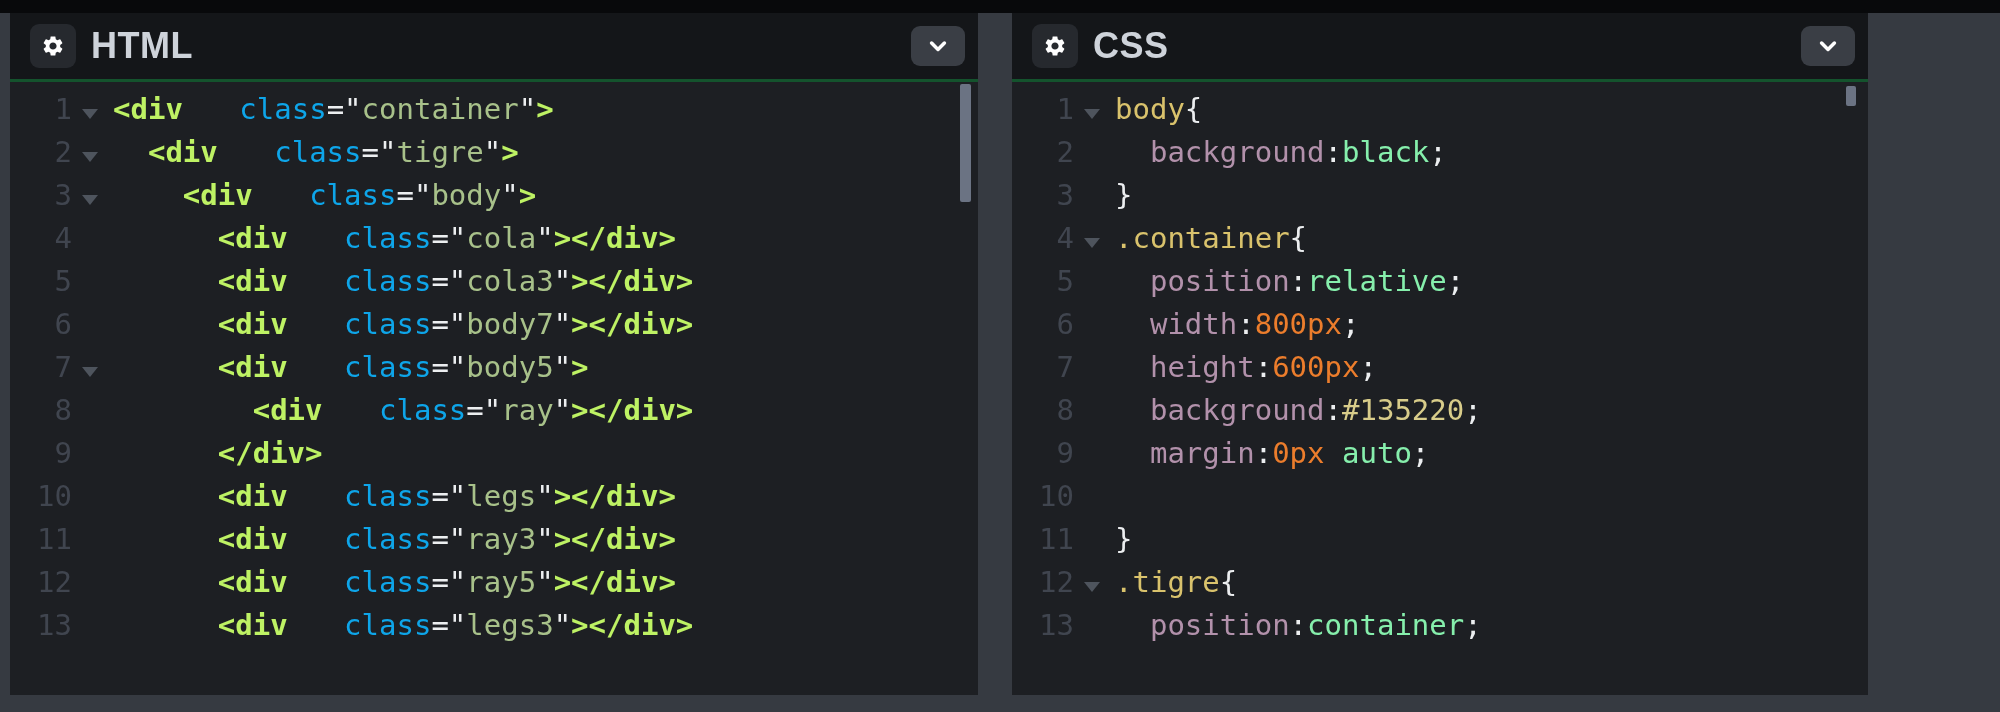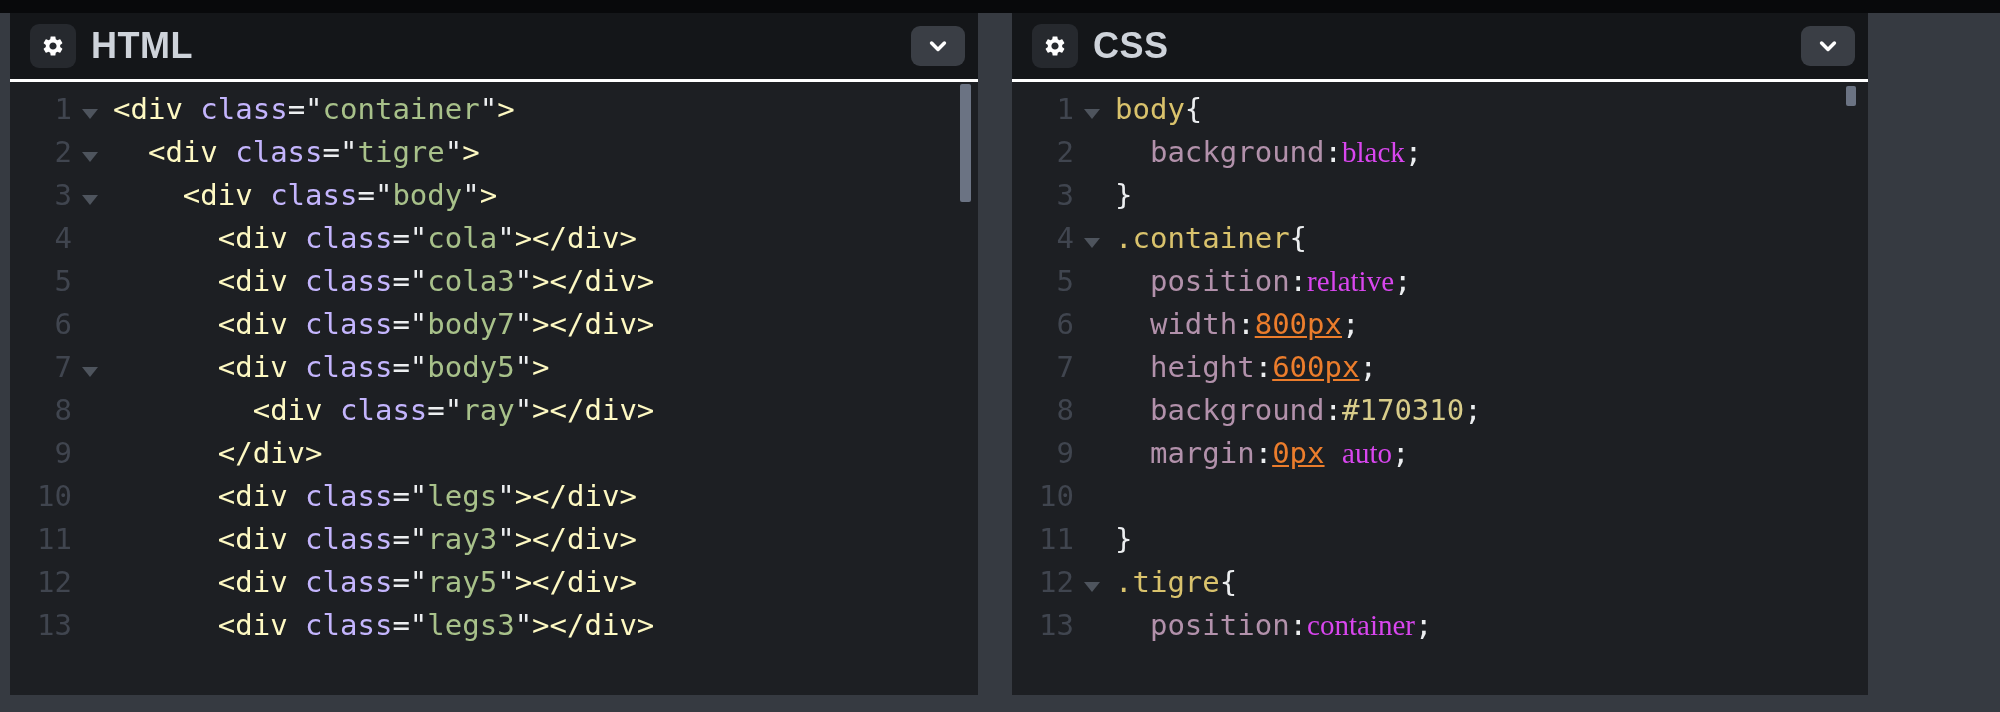--- a/index.html
+++ b/index.html
@@ -13,7 +13,7 @@
   .panel-css{left:1012px;width:856px;}
 
   .panel-header{position:absolute;top:0;left:0;right:0;height:69px;background:#141619;
-                border-bottom:3px solid #ffffff;display:flex;align-items:center;box-sizing:border-box;}
+                border-bottom:3px solid #14532d;display:flex;align-items:center;box-sizing:border-box;}
   .gear-btn{width:46px;height:44px;margin-left:20px;border:none;border-radius:9px;background:#26292e;
             display:flex;align-items:center;justify-content:center;cursor:pointer;padding:0;}
   .panel-title{margin:0 0 0 15px;font-size:36px;font-weight:bold;color:#ced3da;letter-spacing:0.5px;}

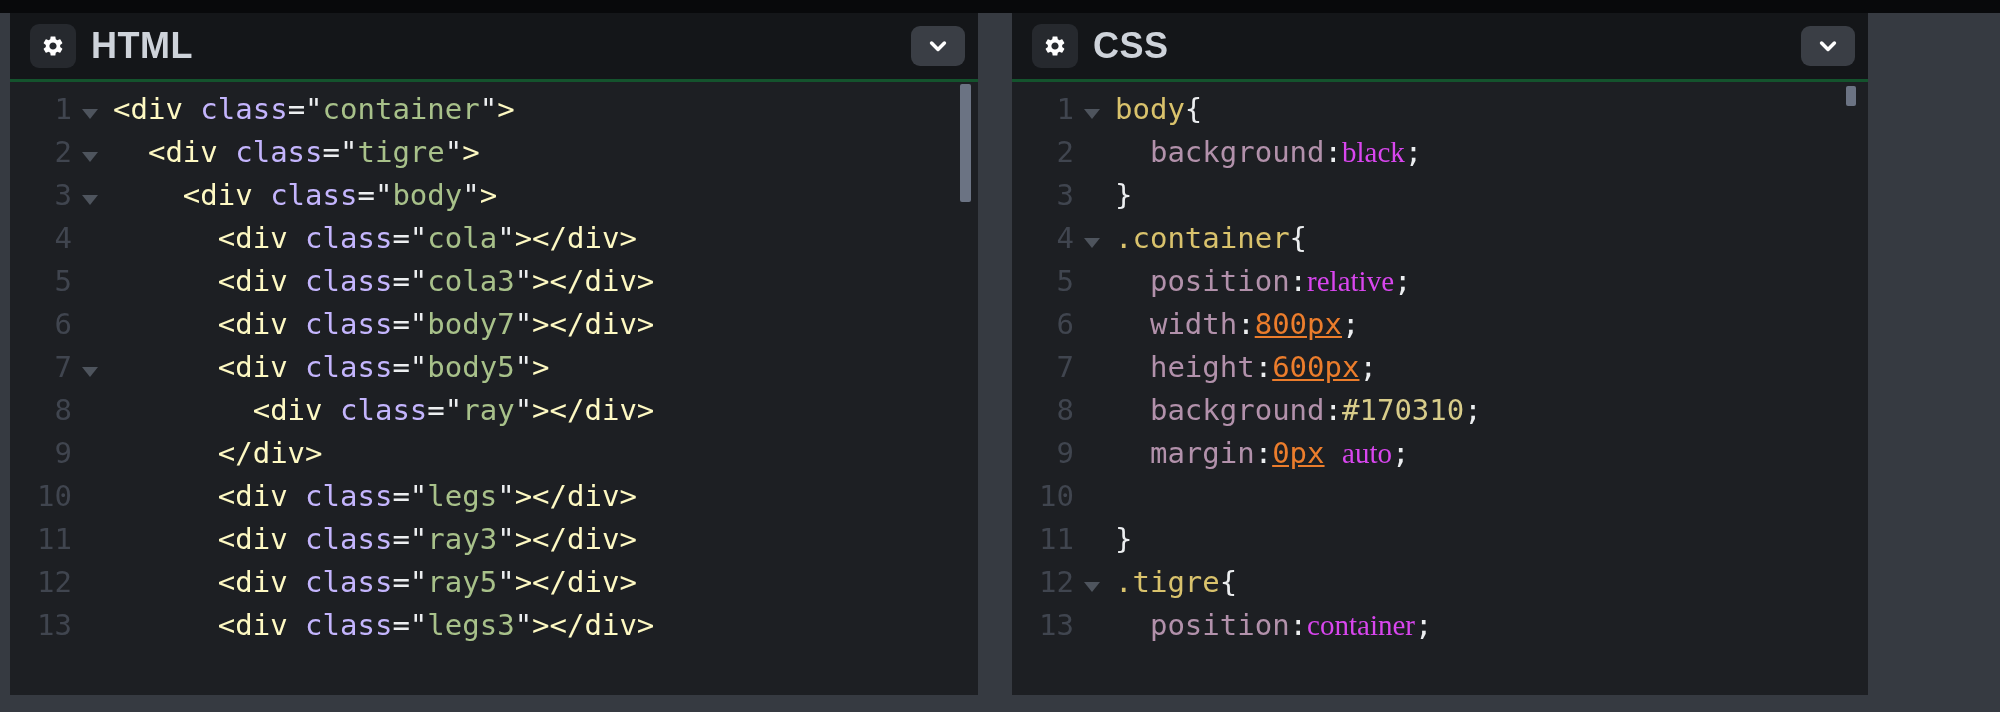--- a/index.html
+++ b/index.html
@@ -30,7 +30,7 @@
   .code{color:#c8c8c8;}
 
   
-  .tok-tag {color:#fef9c3;}
+  .tok-tag {color:#bef264;font-weight:bold;}
   .tok-attr{color:#c4b5fd;}
   .tok-pun {color:#eceef0;}
   .tok-str {color:#a8c18a;}

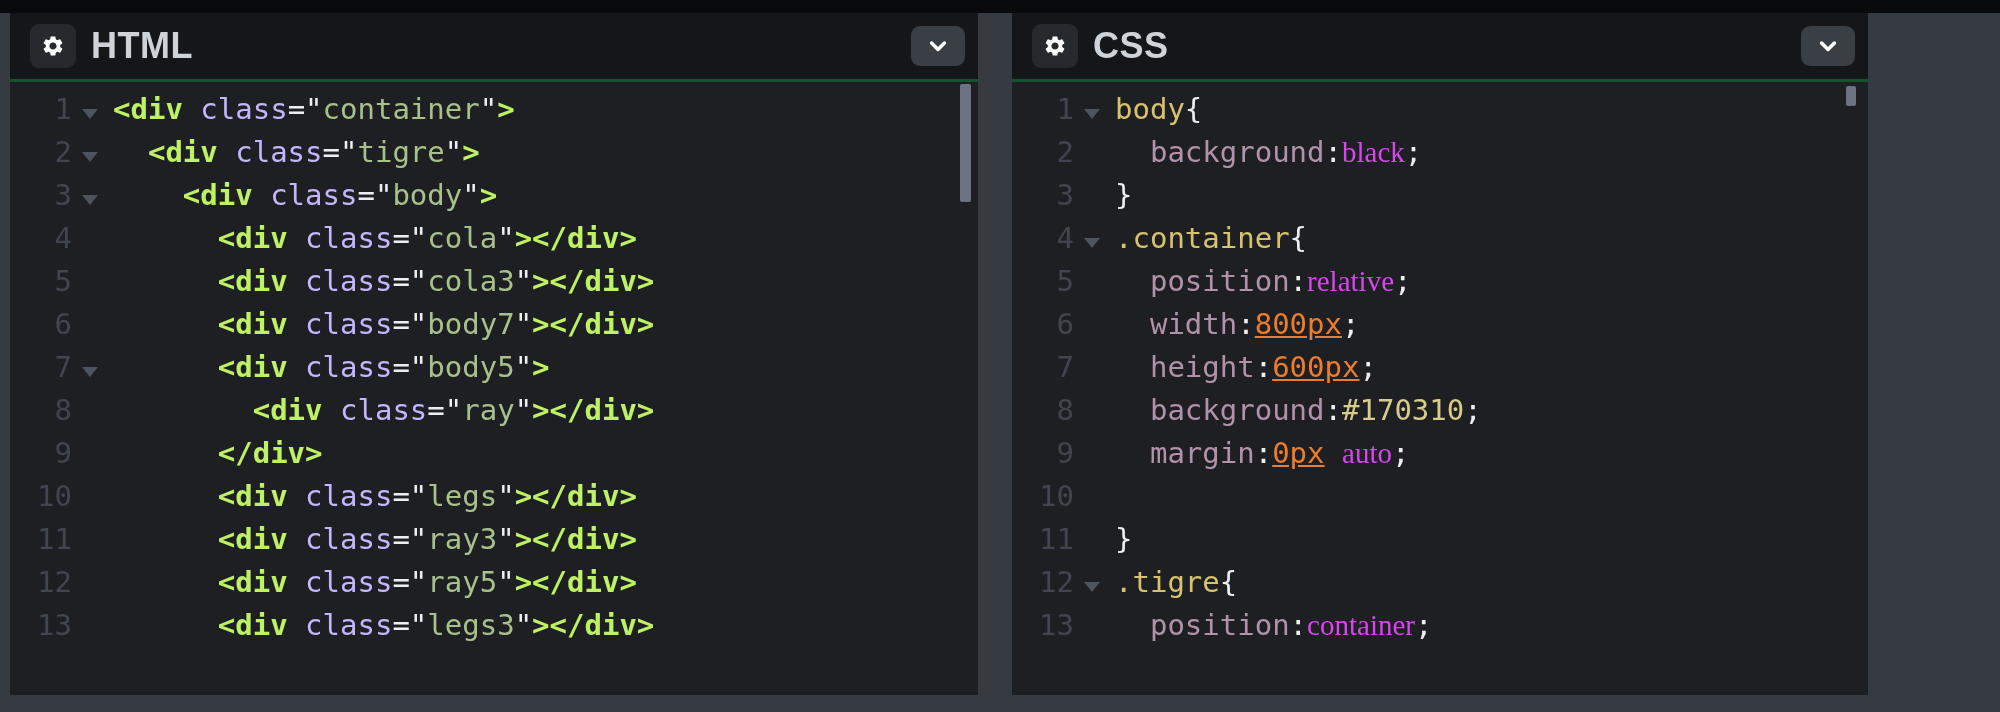--- a/index.html
+++ b/index.html
@@ -31,7 +31,7 @@
 
   
   .tok-tag {color:#bef264;font-weight:bold;}
-  .tok-attr{color:#c4b5fd;}
+  .tok-attr{color:#0ea5e9;margin-left:39px;}
   .tok-pun {color:#eceef0;}
   .tok-str {color:#a8c18a;}
   .tok-sel {color:#d9c26c;}

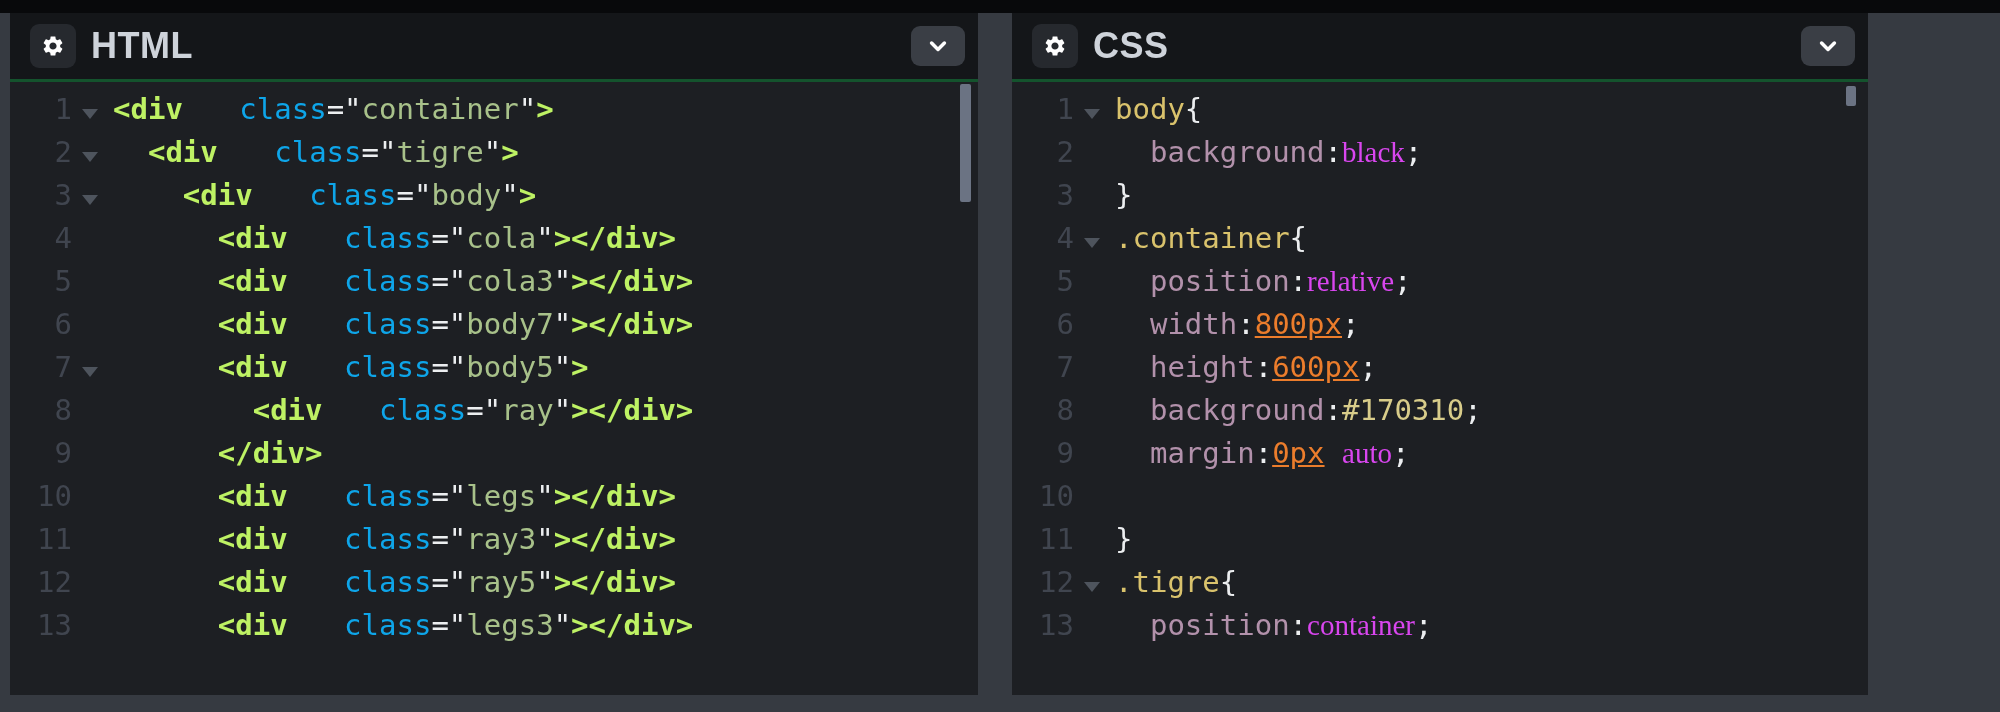--- a/index.html
+++ b/index.html
@@ -36,7 +36,7 @@
   .tok-str {color:#a8c18a;}
   .tok-sel {color:#d9c26c;}
   .tok-prop{color:#b291ab;margin-top:28px;}
-  .tok-val {color:#d946ef;font-family:Liberation Serif, serif;}
+  .tok-val {color:#86efac;}
   .tok-num {color:#ec7d2c;text-decoration:underline;}
   .tok-hex {color:#d8cc8a;}
   .tok-pln {color:#c8c8c8;}

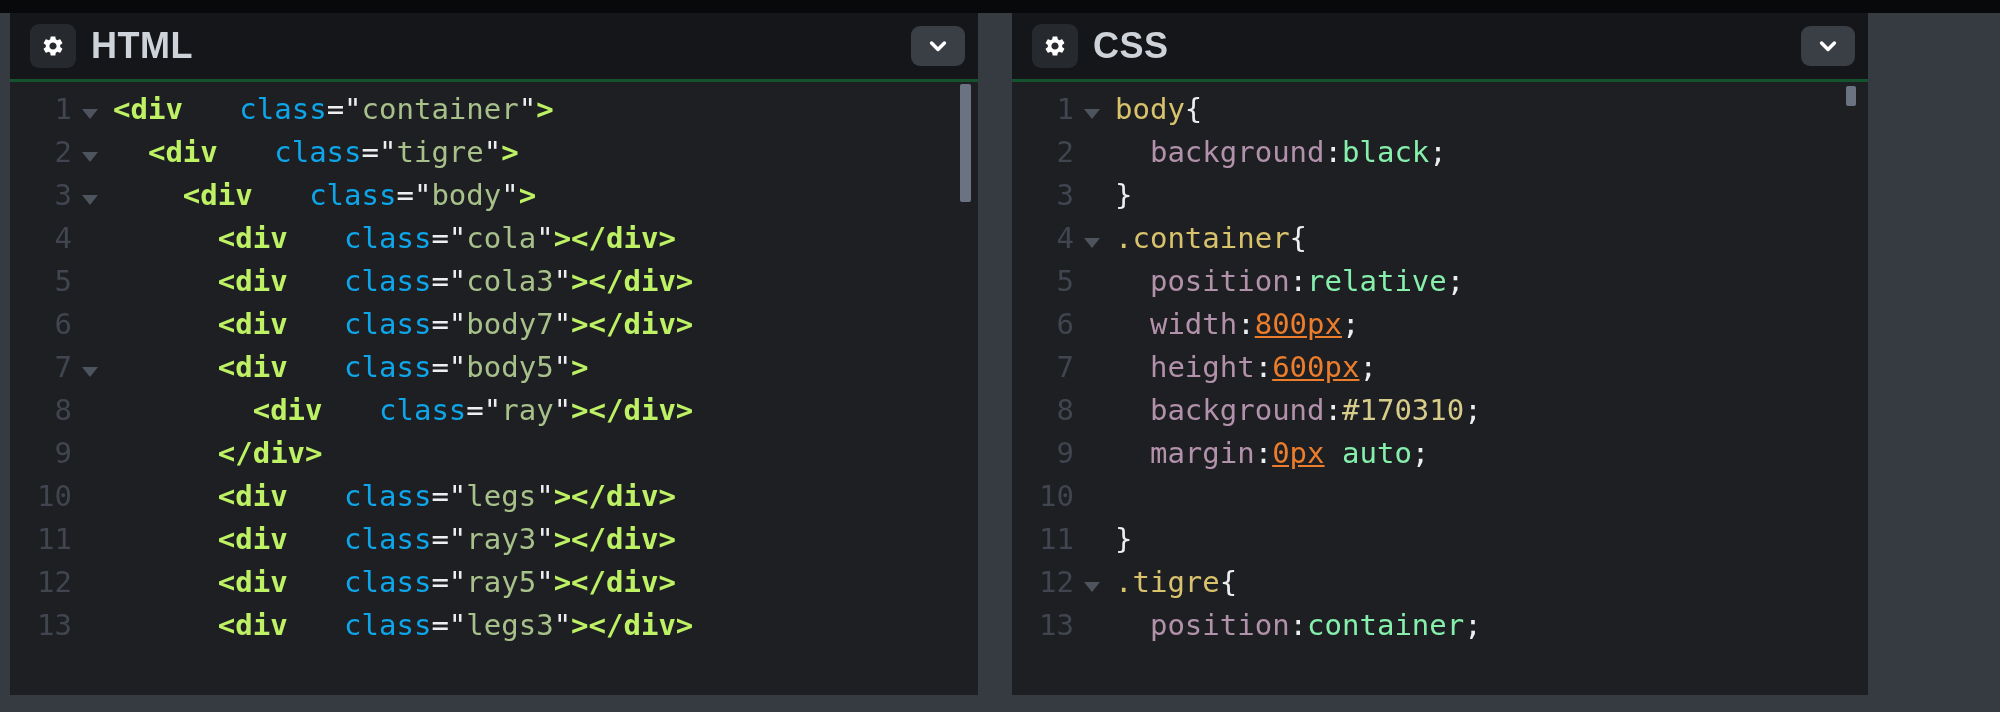--- a/index.html
+++ b/index.html
@@ -37,7 +37,7 @@
   .tok-sel {color:#d9c26c;}
   .tok-prop{color:#b291ab;margin-top:28px;}
   .tok-val {color:#86efac;}
-  .tok-num {color:#ec7d2c;text-decoration:underline;}
+  .tok-num {color:#ec7d2c;}
   .tok-hex {color:#d8cc8a;}
   .tok-pln {color:#c8c8c8;}
 

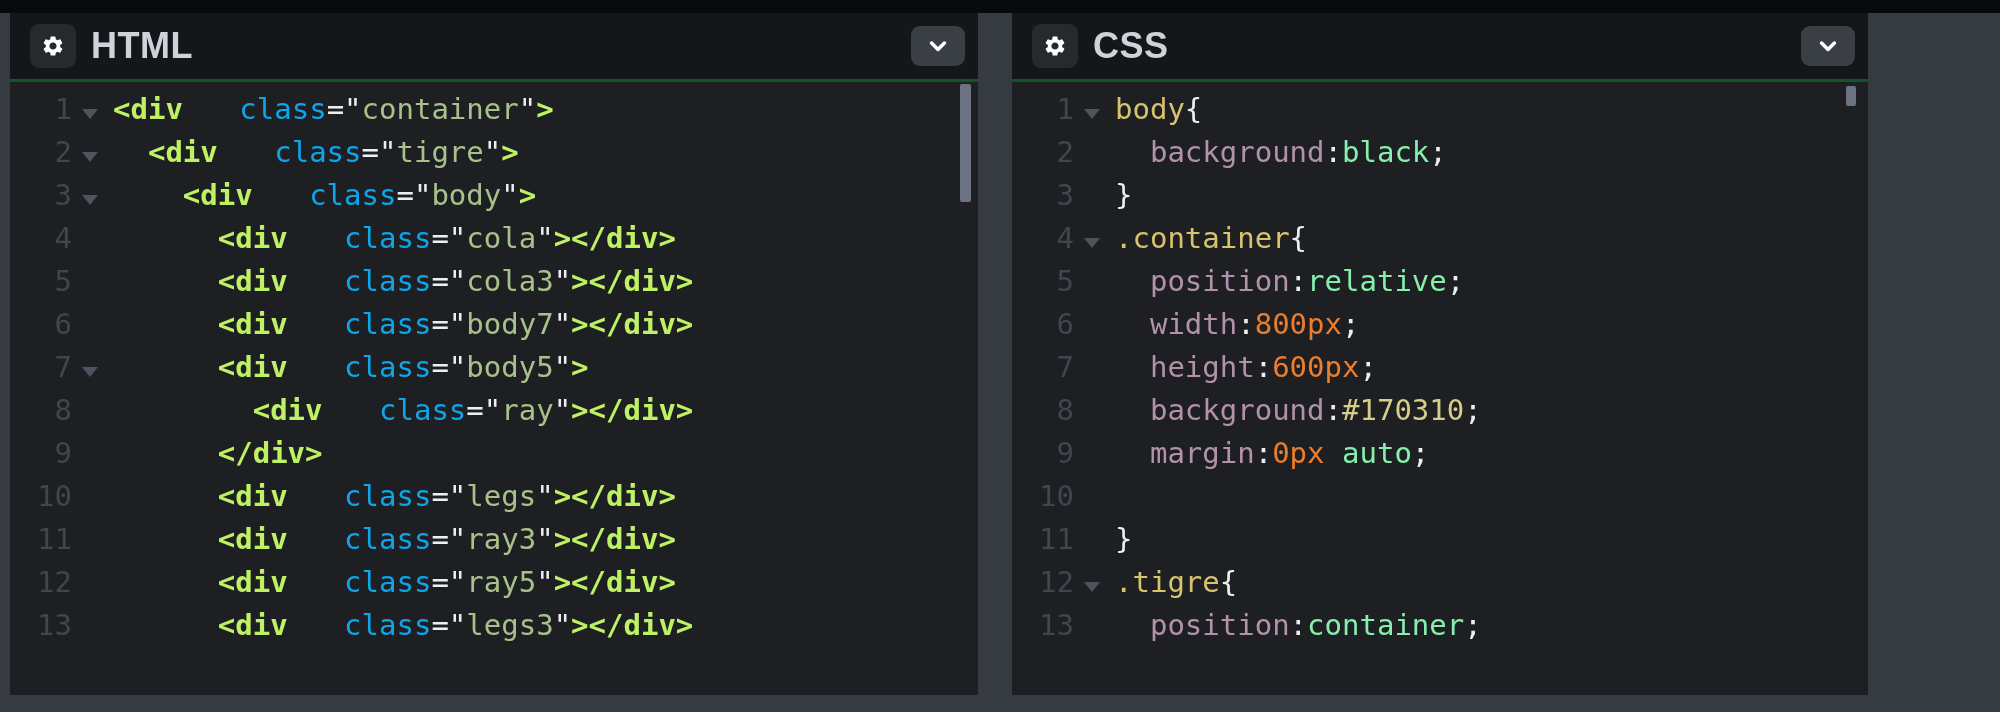--- a/index.html
+++ b/index.html
@@ -111,7 +111,7 @@
           <div class="code-line"><span class="ln">5</span><span class="fold"></span><span class="code"><span class="tok-pln">  </span><span class="tok-prop">position</span><span class="tok-pun">:</span><span class="tok-val">relative</span><span class="tok-pun">;</span></span></div>
           <div class="code-line"><span class="ln">6</span><span class="fold"></span><span class="code"><span class="tok-pln">  </span><span class="tok-prop">width</span><span class="tok-pun">:</span><span class="tok-num">800px</span><span class="tok-pun">;</span></span></div>
           <div class="code-line"><span class="ln">7</span><span class="fold"></span><span class="code"><span class="tok-pln">  </span><span class="tok-prop">height</span><span class="tok-pun">:</span><span class="tok-num">600px</span><span class="tok-pun">;</span></span></div>
-          <div class="code-line"><span class="ln">8</span><span class="fold"></span><span class="code"><span class="tok-pln">  </span><span class="tok-prop">background</span><span class="tok-pun">:</span><span class="tok-hex">#170310</span><span class="tok-pun">;</span></span></div>
+          <div class="code-line"><span class="ln">8</span><span class="fold"></span><span class="code"><span class="tok-pln">  </span><span class="tok-prop">background</span><span class="tok-pun">:</span><span class="tok-hex">#135220</span><span class="tok-pun">;</span></span></div>
           <div class="code-line"><span class="ln">9</span><span class="fold"></span><span class="code"><span class="tok-pln">  </span><span class="tok-prop">margin</span><span class="tok-pun">:</span><span class="tok-num">0px</span><span class="tok-pln"> </span><span class="tok-val">auto</span><span class="tok-pun">;</span></span></div>
           <div class="code-line"><span class="ln">10</span><span class="fold"></span><span class="code"></span></div>
           <div class="code-line"><span class="ln">11</span><span class="fold"></span><span class="code"><span class="tok-pun">}</span></span></div>

